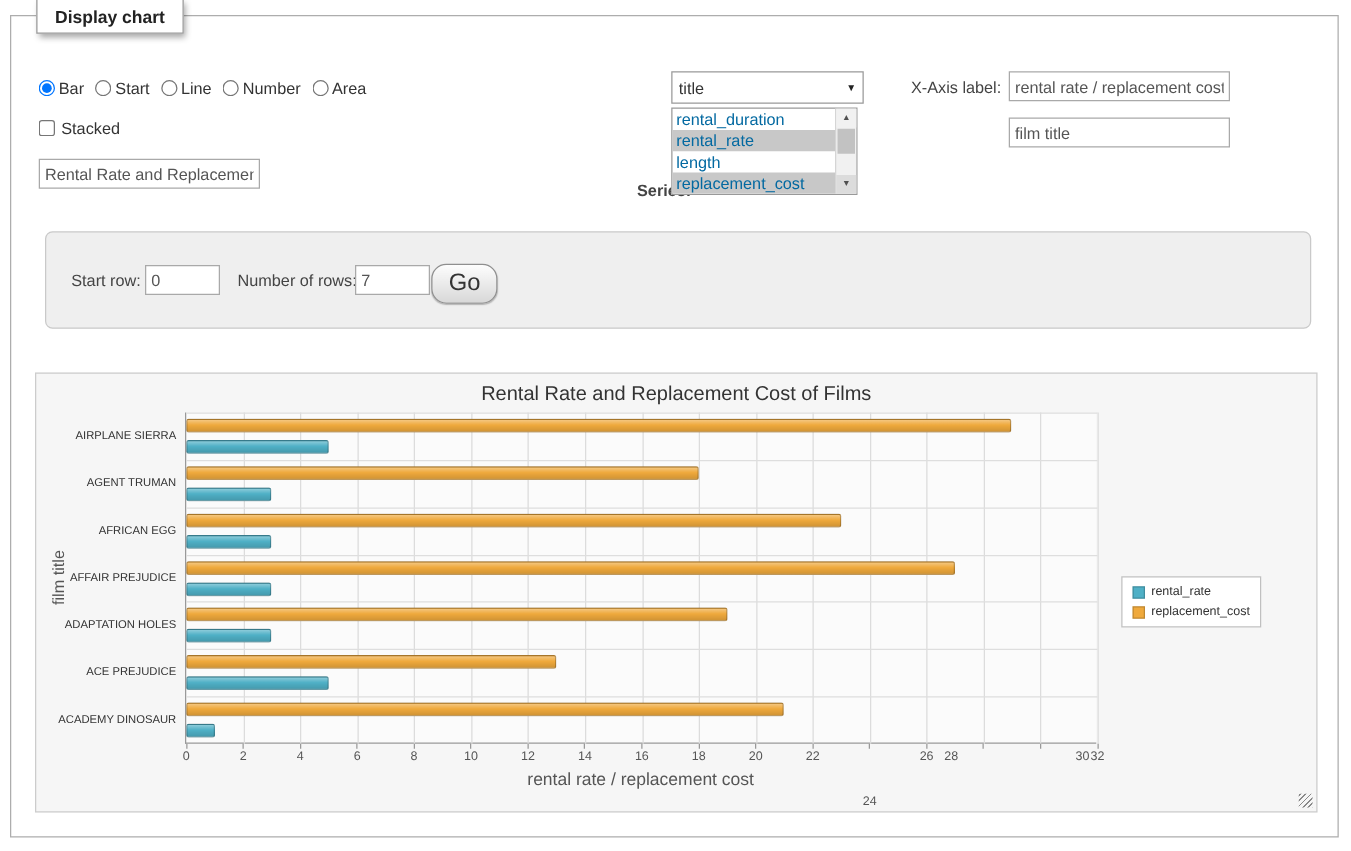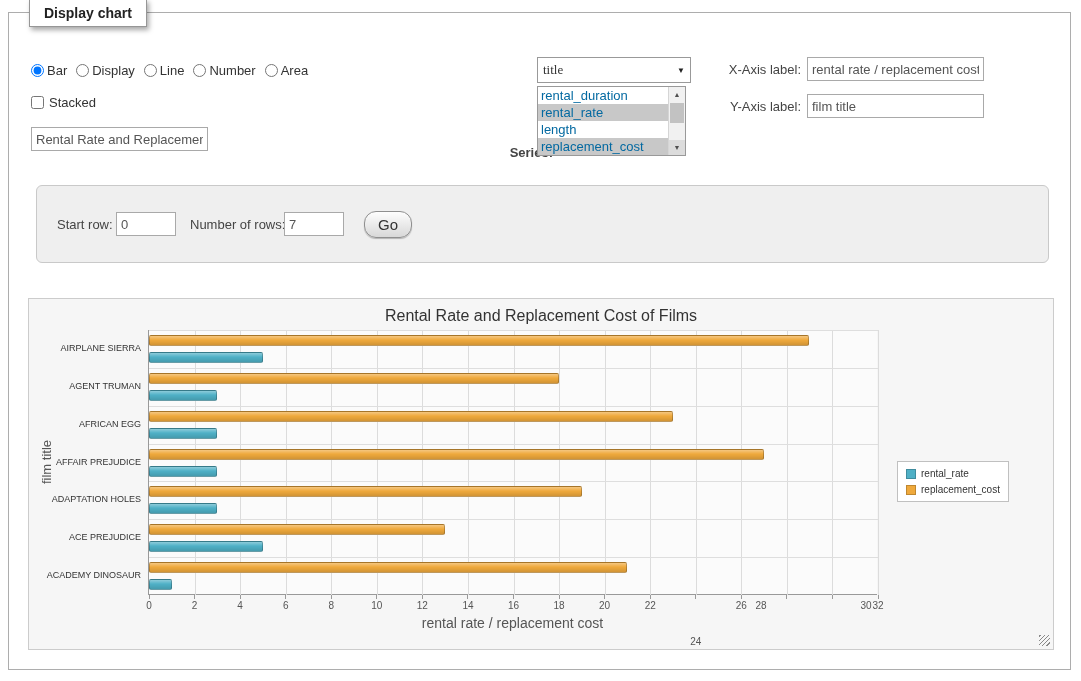--- a/index.html
+++ b/index.html
@@ -72,7 +72,7 @@
       </label>
       <label class="radio-item">
         <input type="radio" name="chartType" style="">
-        <span>Display</span>
+        <span>Start</span>
       </label>
       <label class="radio-item">
         <input type="radio" name="chartType" style="">

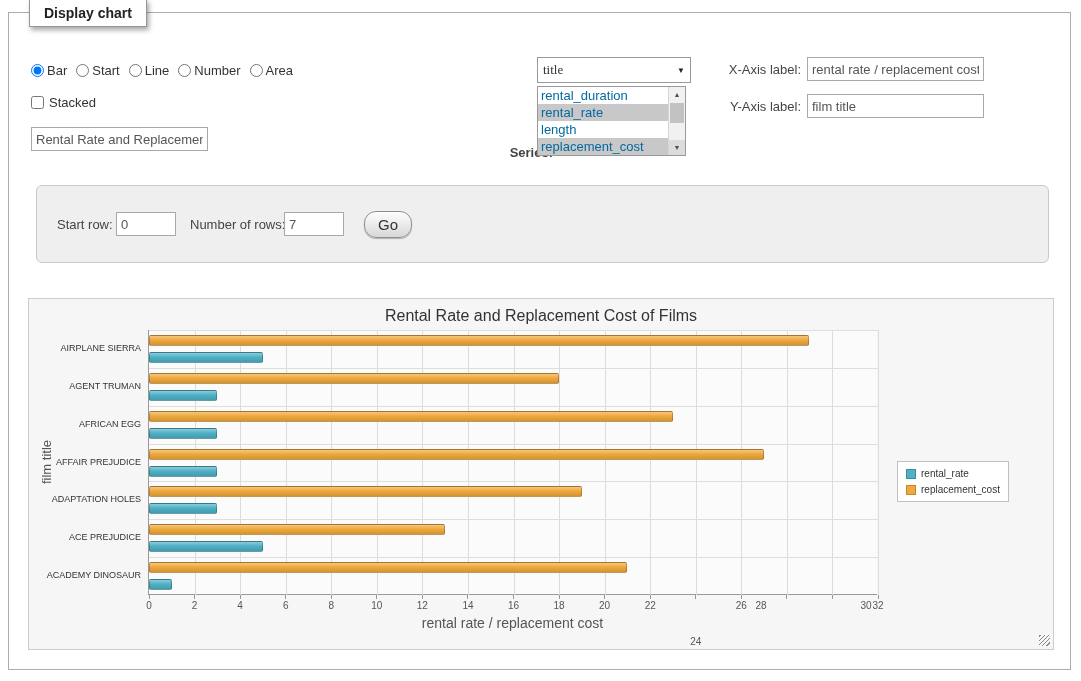--- a/index.html
+++ b/index.html
@@ -20,7 +20,7 @@
 
   .title-input { position:absolute; left:22px; top:114px; width:177px; }
 
-  .select-box { position:absolute; left:528px; top:44px; width:154px; height:26px; border:1px solid #999; background:#fff; font-size:13px; color:#333; display:flex; align-items:center; padding:0 5px;font-family:Liberation Serif, serif; }
+  .select-box { position:absolute; left:528px; top:44px; width:154px; height:26px; border:1px solid #999; background:#fff; font-size:13px; color:#333; display:flex; align-items:center; padding:0 5px; }
   .select-box .sel-text { flex:1; }
   .sel-arrow { font-size:8px; color:#222; }
 

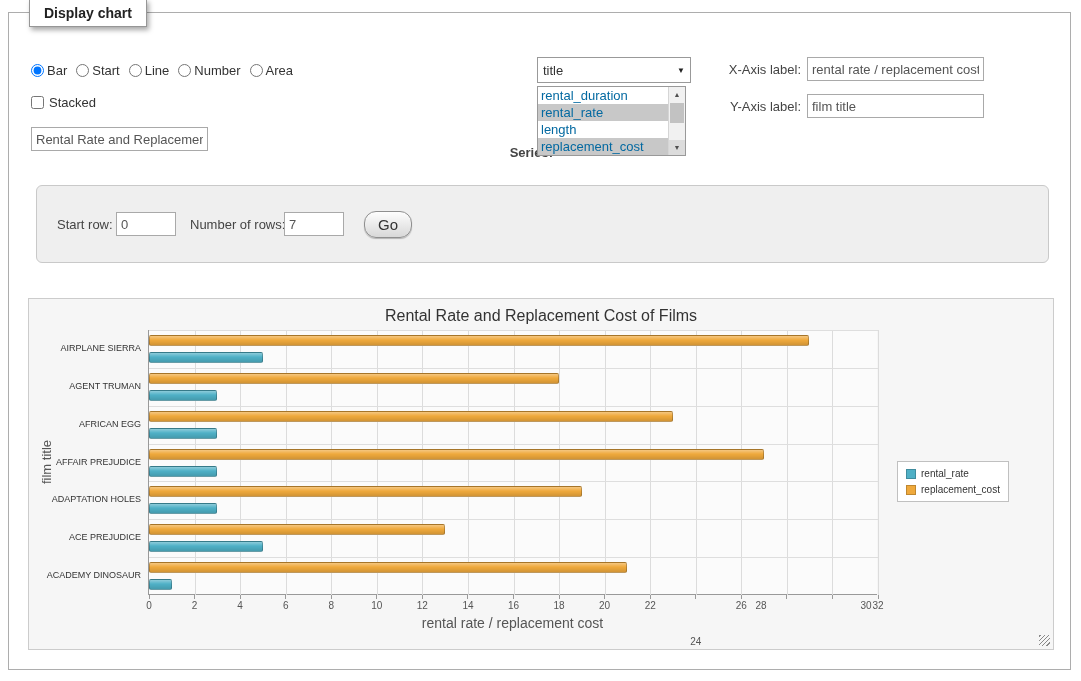--- a/index.html
+++ b/index.html
@@ -118,7 +118,6 @@
   <div class="ctl-label right" style="left:640px;top:44px;width:152px;">X-Axis label:</div>
   <input type="text" class="xal-input" value="rental rate / replacement cost" style="">
 
-  <div class="ctl-label right" style="left:640px;top:81px;width:152px;">Y-Axis label:</div>
   <input type="text" class="yal-input" value="film title" style="">
 
   <div class="rows-panel">

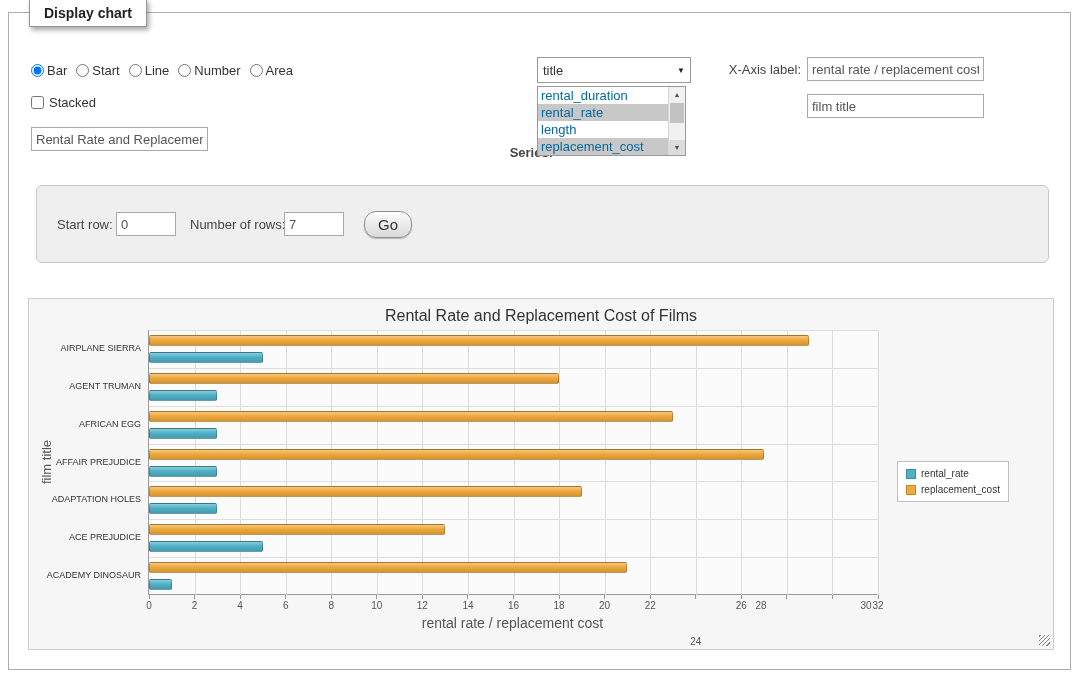--- a/index.html
+++ b/index.html
@@ -39,7 +39,7 @@
   .rows-panel { position:absolute; left:27px; top:172px; width:1013px; height:78px; background:#efefef; border:1px solid #c9c9c9; border-radius:6px; }
   .rows-panel .ctl-label { line-height:26px; }
   .rp-input { position:absolute; top:26px; width:60px; }
-  .go-btn { position:absolute; left:327px; top:25px; padding:4px 13px; font-family:"Liberation Sans",sans-serif; font-size:15px; color:#333; background:linear-gradient(180deg,#fdfdfd,#d8d8d8); border:1px solid #8f8f8f; border-radius:12px; box-shadow:0 1px 1px rgba(0,0,0,.25); }
+  .go-btn { position:absolute; left:308px; top:25px; padding:4px 13px; font-family:"Liberation Sans",sans-serif; font-size:19px; color:#333; background:linear-gradient(180deg,#fdfdfd,#d8d8d8); border:1px solid #8f8f8f; border-radius:12px; box-shadow:0 1px 1px rgba(0,0,0,.25); }
 
   
   .chart-panel { position:absolute; left:19px; top:285px; width:1026px; height:352px; background:#f6f6f6; border:1px solid #ccc; }

